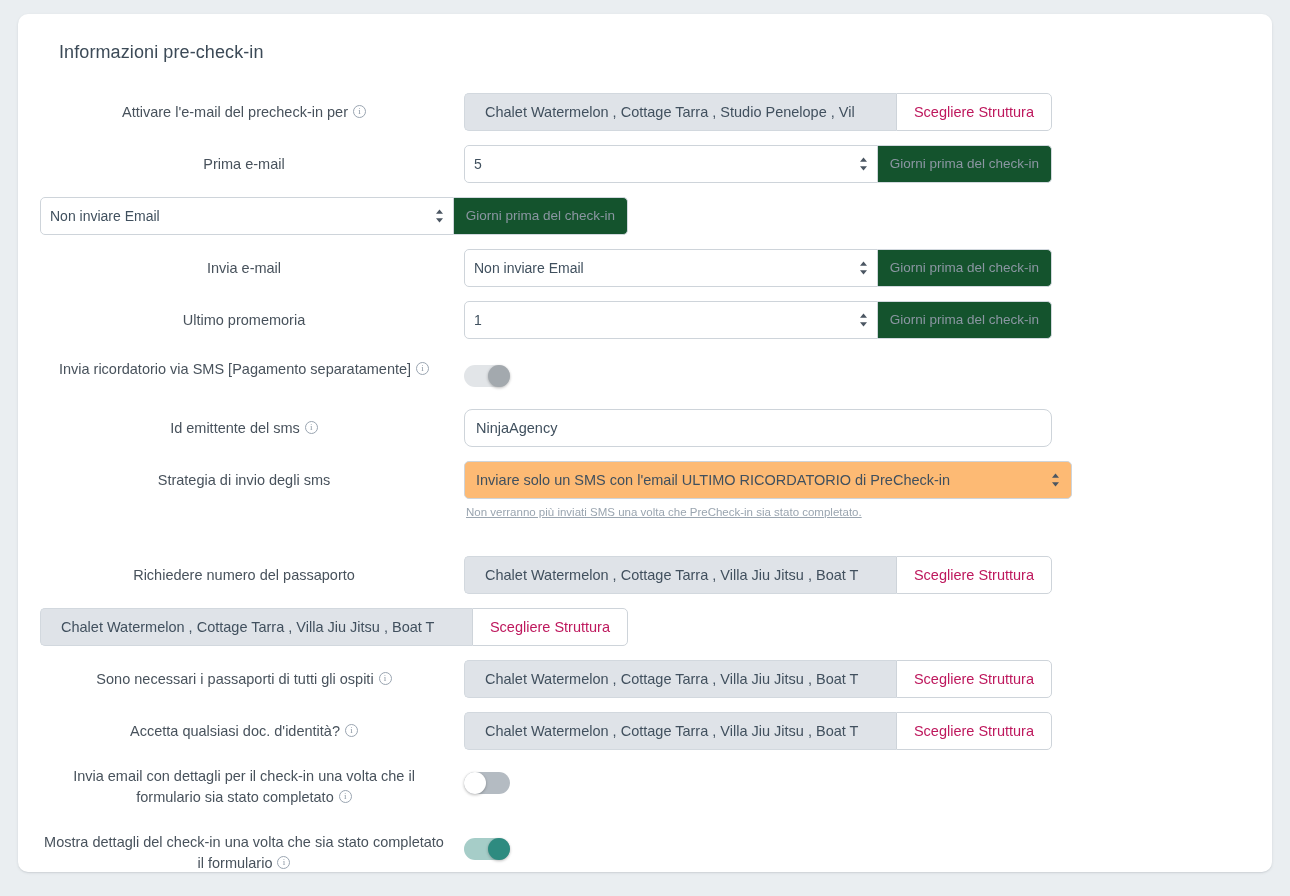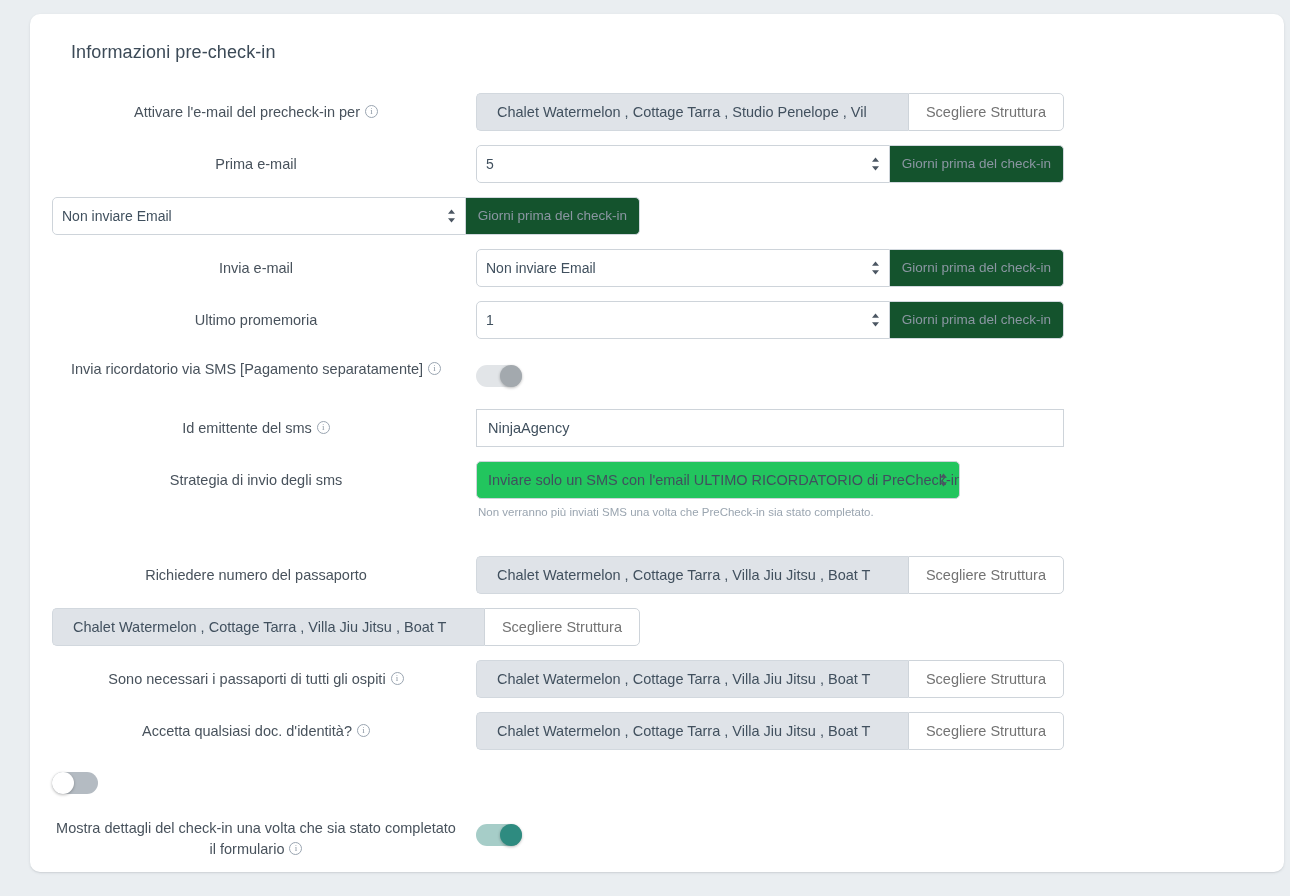--- a/index.html
+++ b/index.html
@@ -24,7 +24,6 @@
     height: 858px;
     padding: 22px 26px 20px 22px;
     overflow: hidden;
-    margin-left: 12px;
   }
   .card-title {
     font-size: 18px;

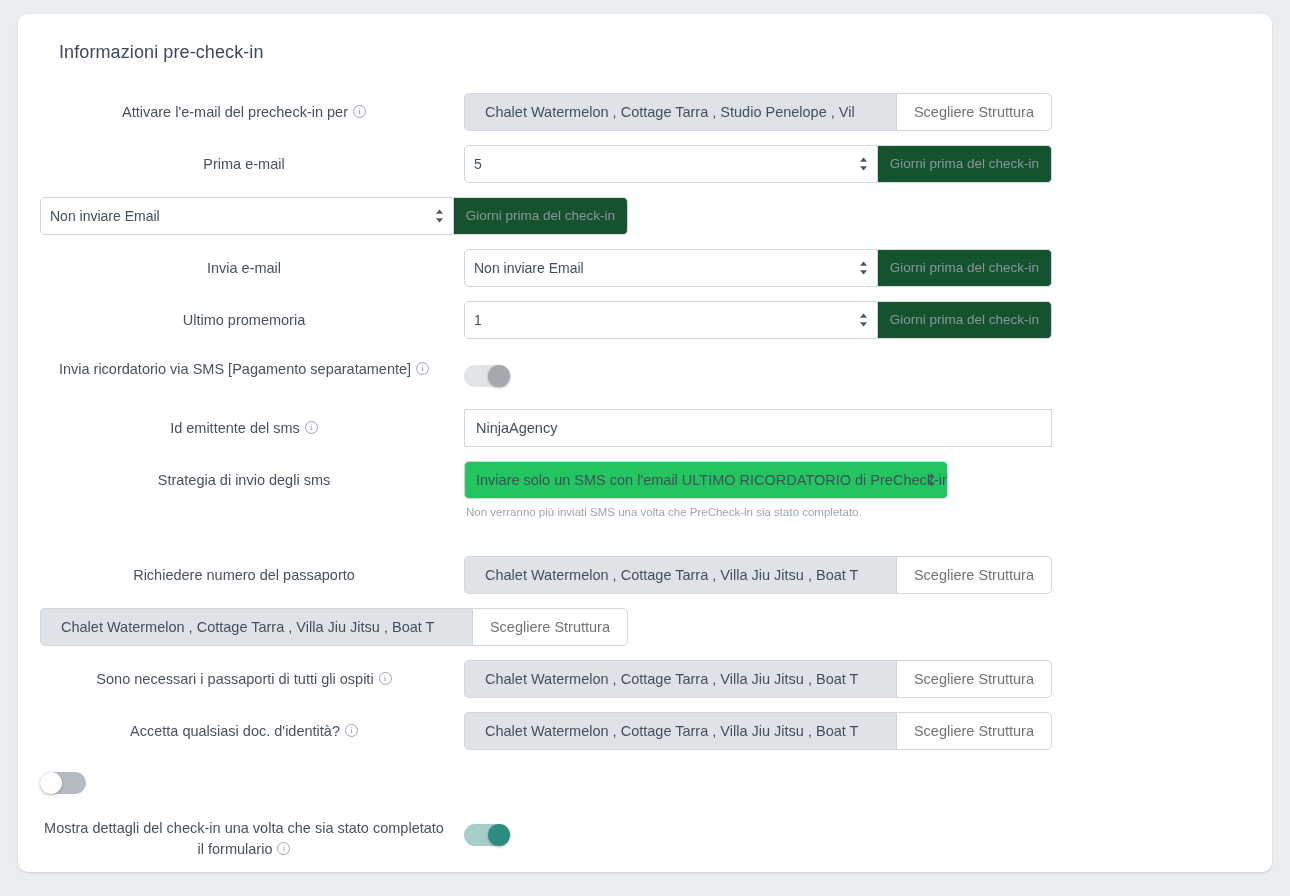--- a/index.html
+++ b/index.html
@@ -103,7 +103,7 @@
     line-height: 36px;
     padding: 0 17px;
     font-size: 14.5px;
-    color: #737373;
+    color: #be185d;
     cursor: pointer;
     white-space: nowrap;
   }

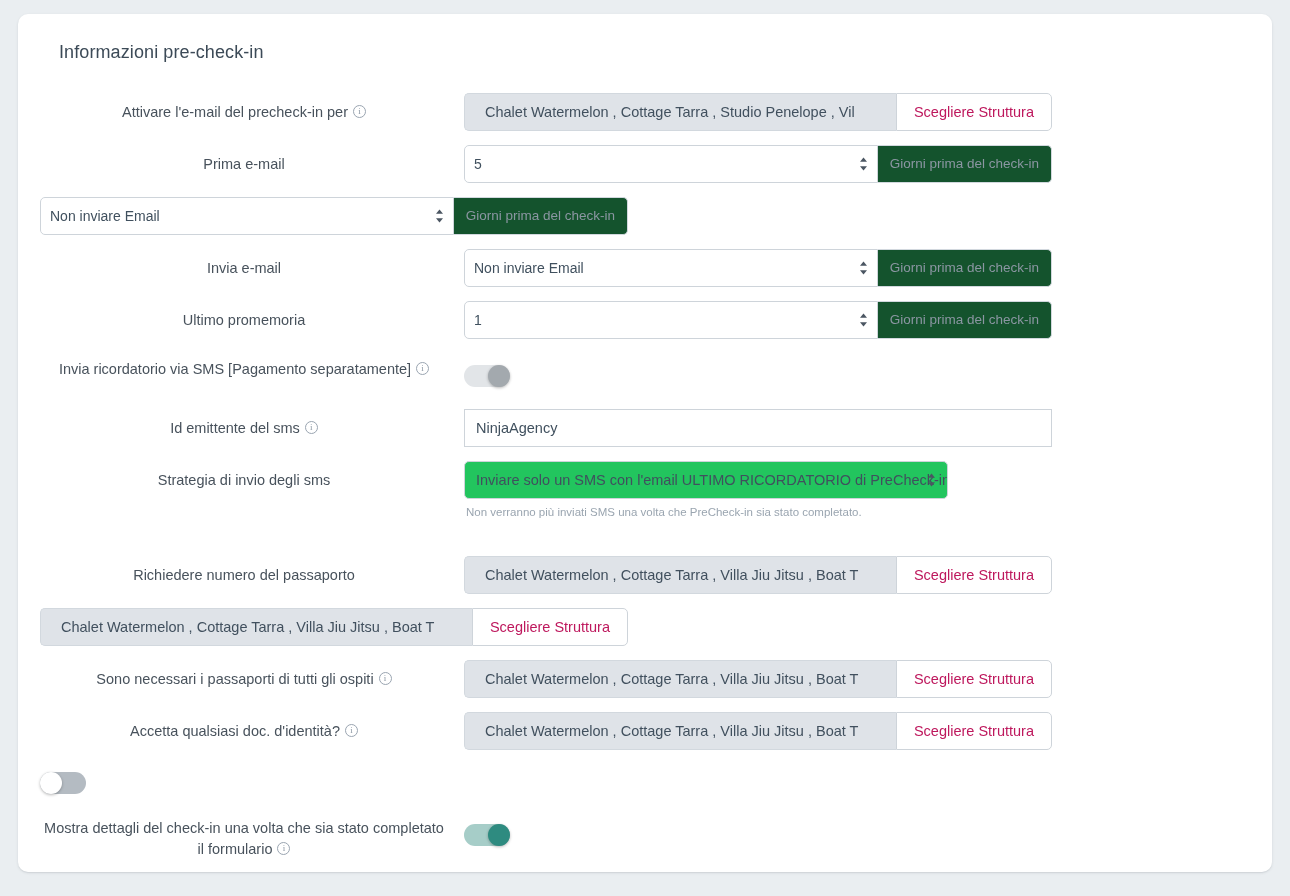--- a/index.html
+++ b/index.html
@@ -150,7 +150,7 @@
     height: 38px;
     background: #fff;
     border: 1px solid #ced4da;
-    border-radius: 0;
+    border-radius: 8px;
     padding: 0 11px;
     font-size: 14.5px;
     color: #40505e;

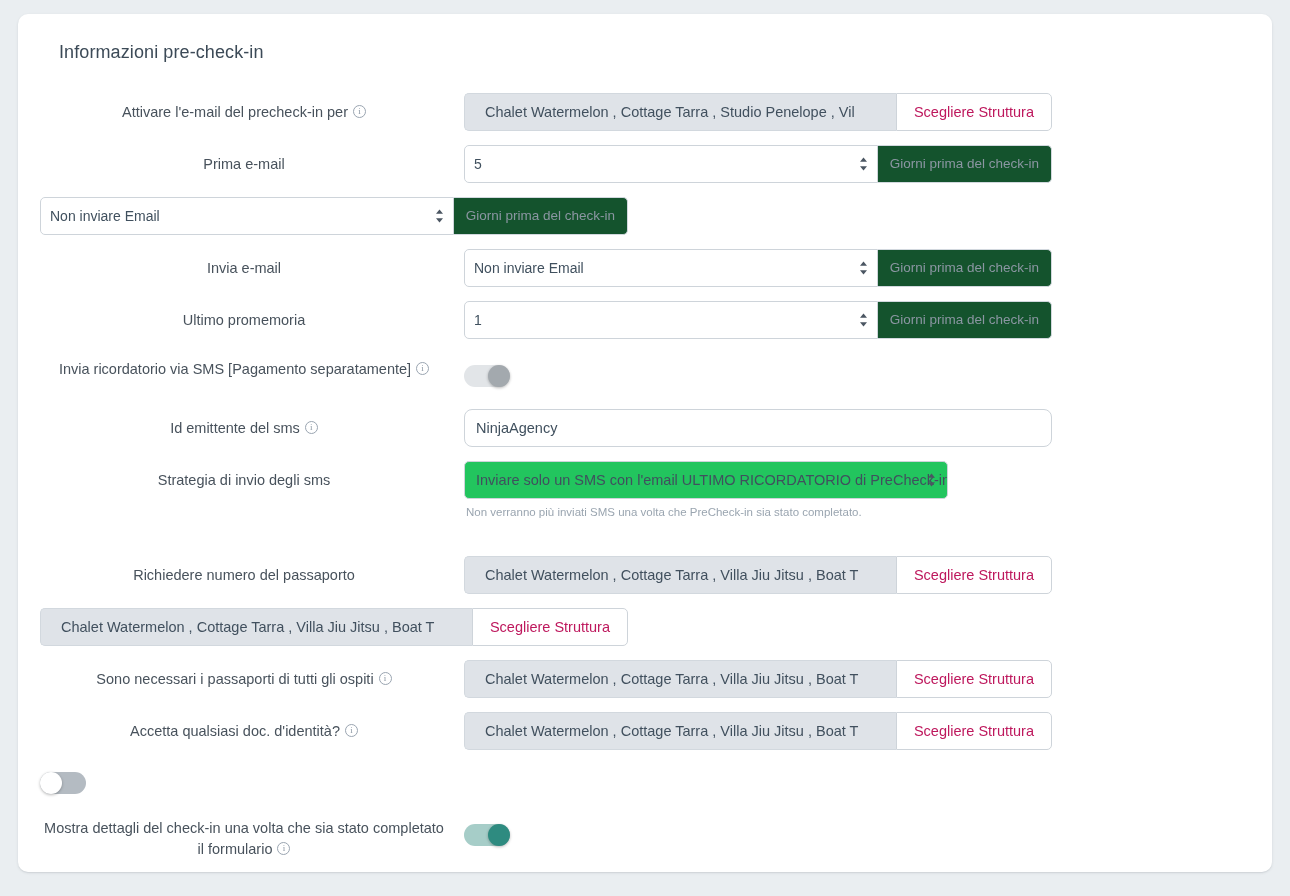--- a/index.html
+++ b/index.html
@@ -158,9 +158,9 @@
     font-family: "Liberation Sans", sans-serif;
   }
   .select-full {
-    width: 484px;
-    height: 38px;
-    background: #22c55e;
+    width: 608px;
+    height: 38px;
+    background: #fdba74;
     border: 1px solid #ced4da;
     border-radius: 5px;
     padding: 0 30px 0 11px;

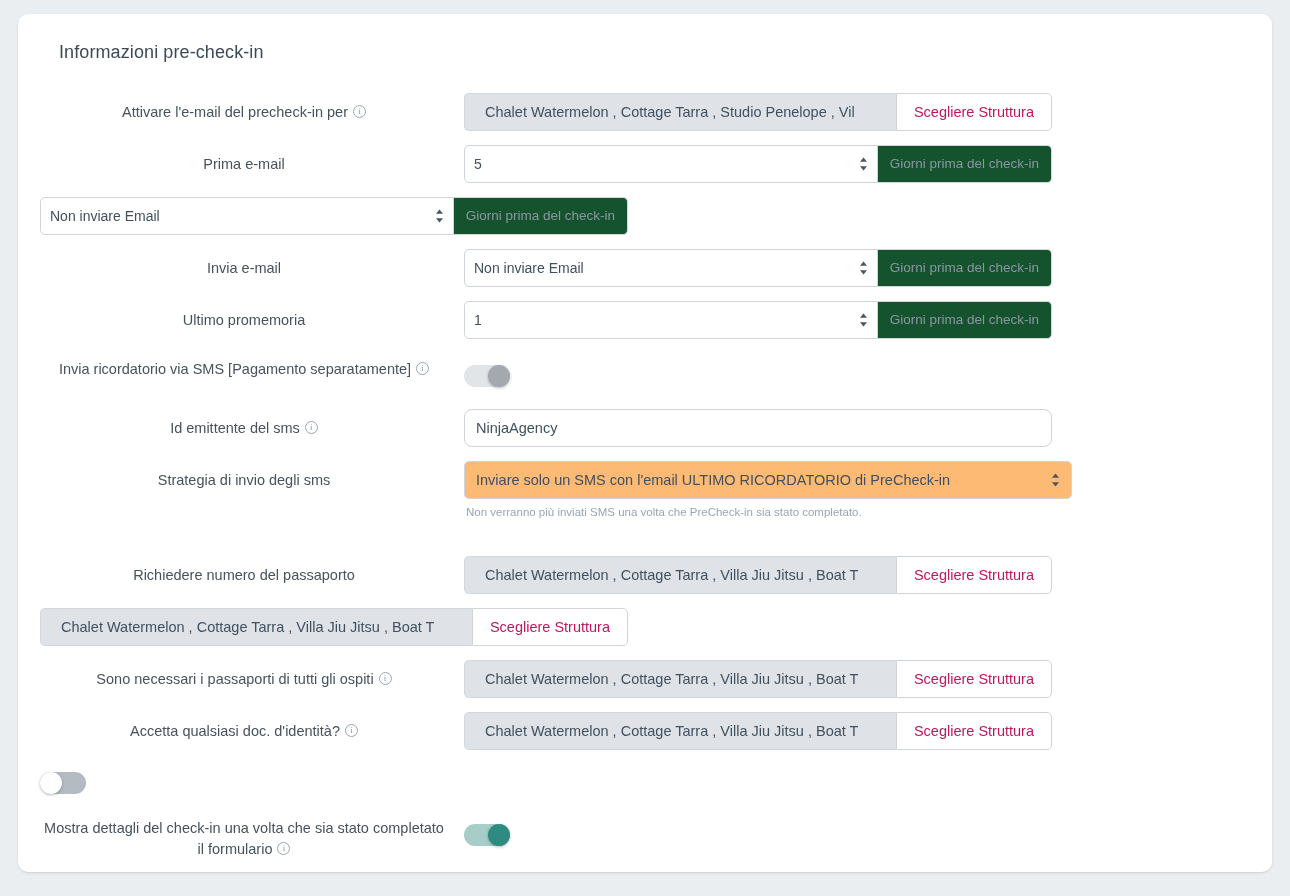--- a/index.html
+++ b/index.html
@@ -178,6 +178,7 @@
     color: #9aa5b0;
     margin-top: 7px;
     margin-left: 2px;
+    text-decoration: underline;
   }
 
   

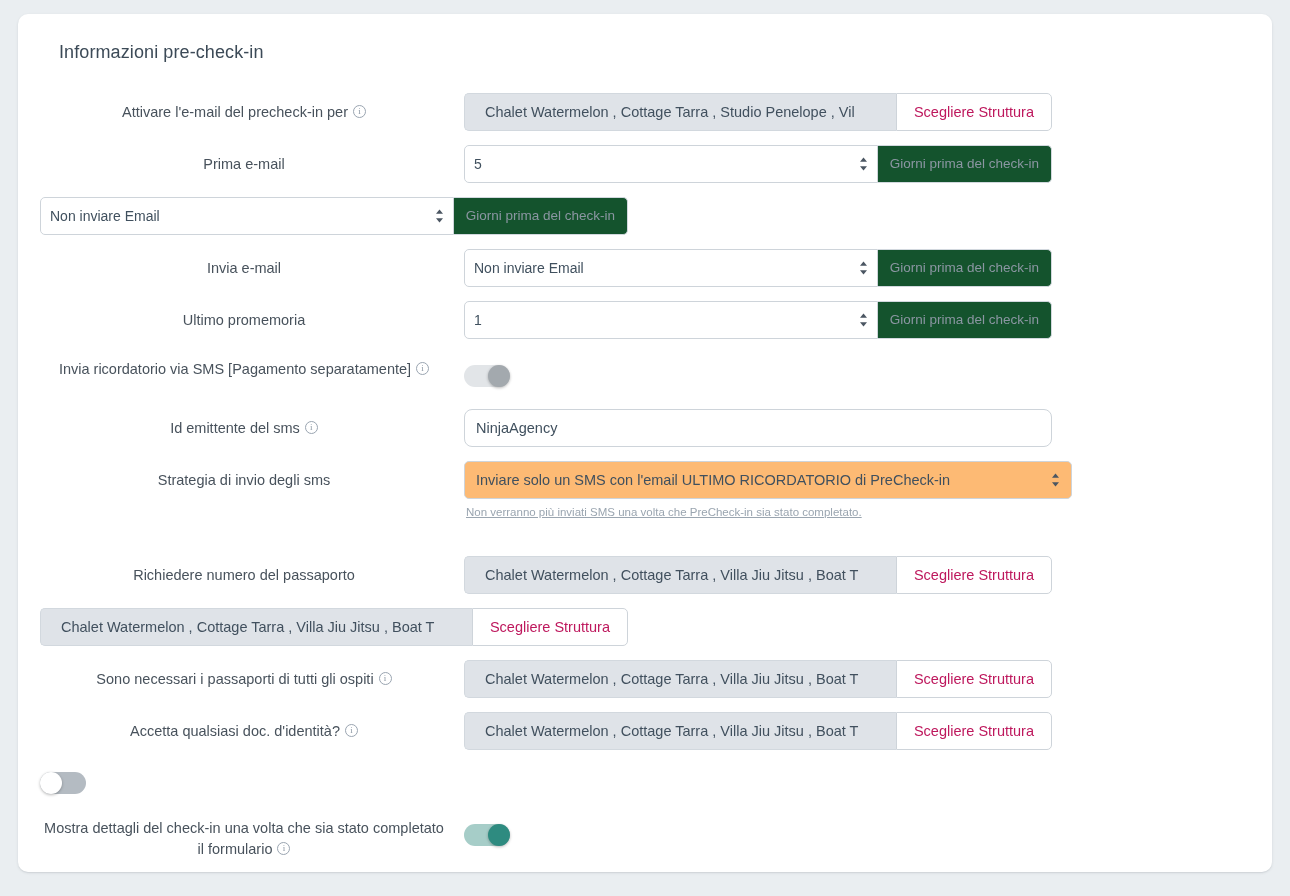--- a/index.html
+++ b/index.html
@@ -364,6 +364,7 @@
       </div>
 
       <div class="row" style="margin-top:14px; margin-bottom:22px;">
+        <div class="label-col two-line"><span>Invia email con dettagli per il check-in una volta che il formulario sia stato completato</span><span class="info-icon"></span></div>
         <div class="field-col">
           <div class="toggle off">
               <span class="knob"></span>

